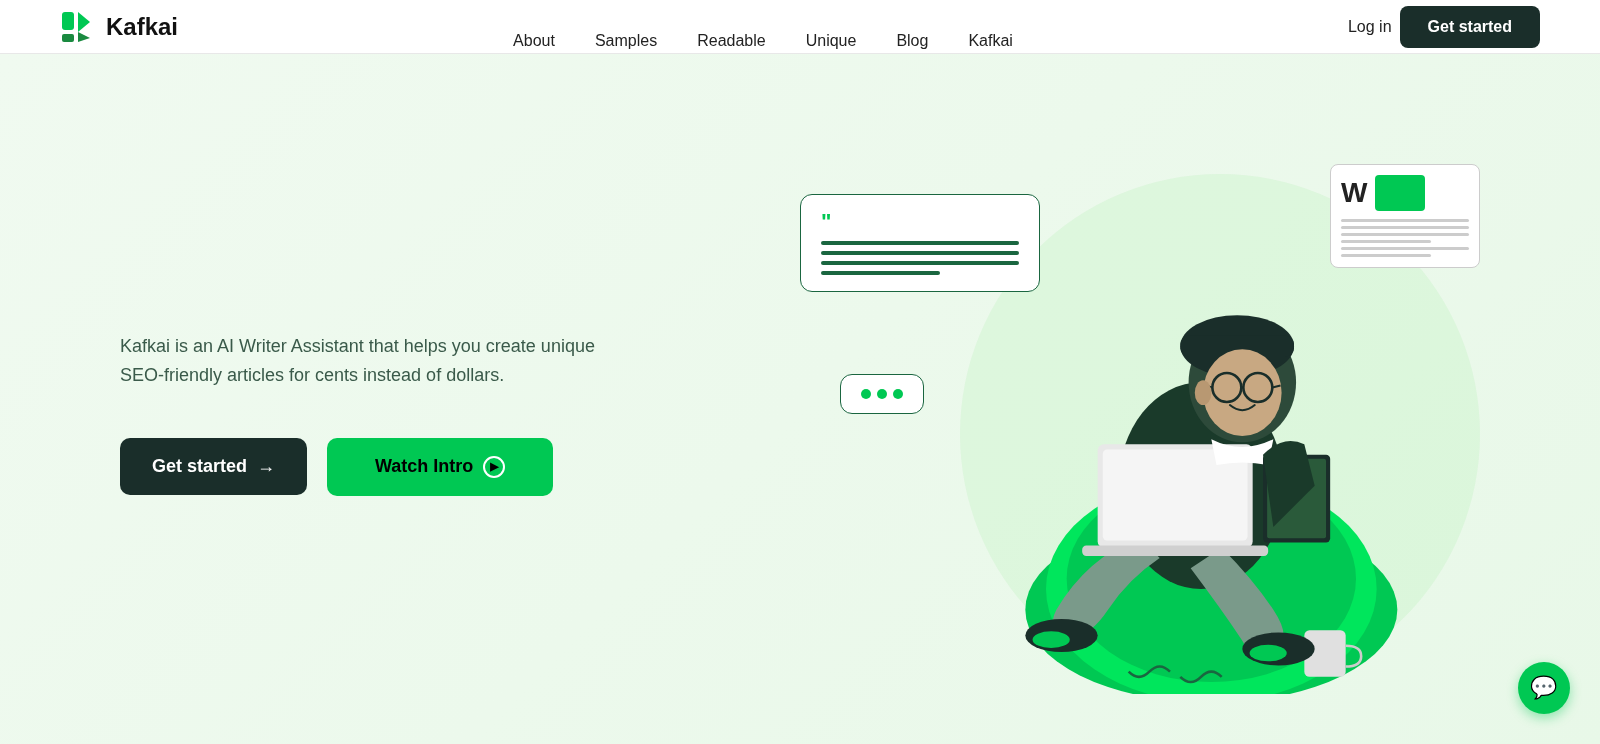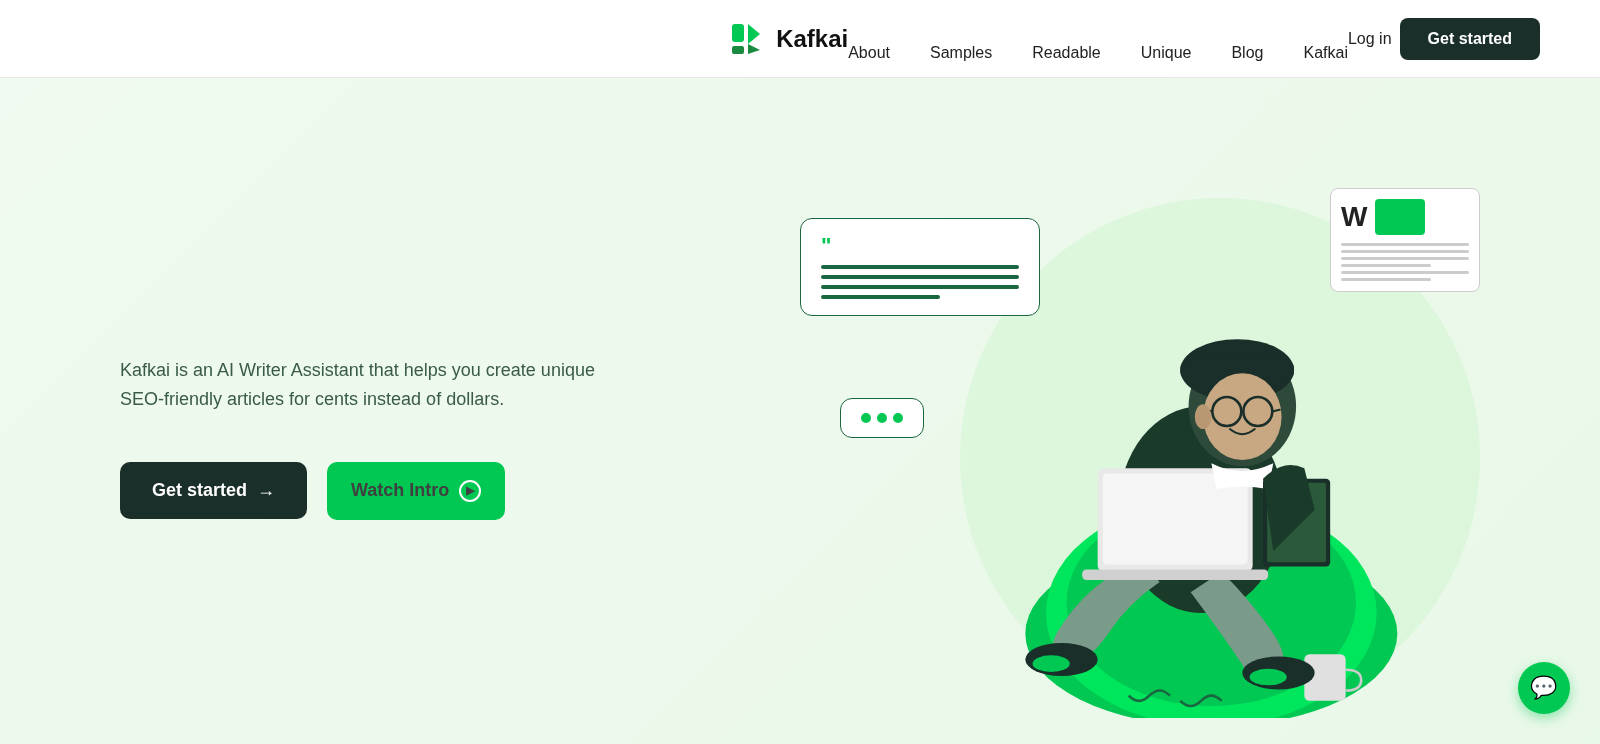--- a/index.html
+++ b/index.html
@@ -7,8 +7,8 @@
 
     
     nav {
-      display: flex; align-items: center; justify-content: flex-end;
-      padding: 0 60px; height: 78px; background: #fff;
+      display: flex; align-items: center; justify-content: space-between;
+      padding: 0 60px; height: 54px; background: #fff;
       border-bottom: 1px solid #e8e8e8;
     }
     .nav-logo { display: flex; align-items: center; gap: 8px; }

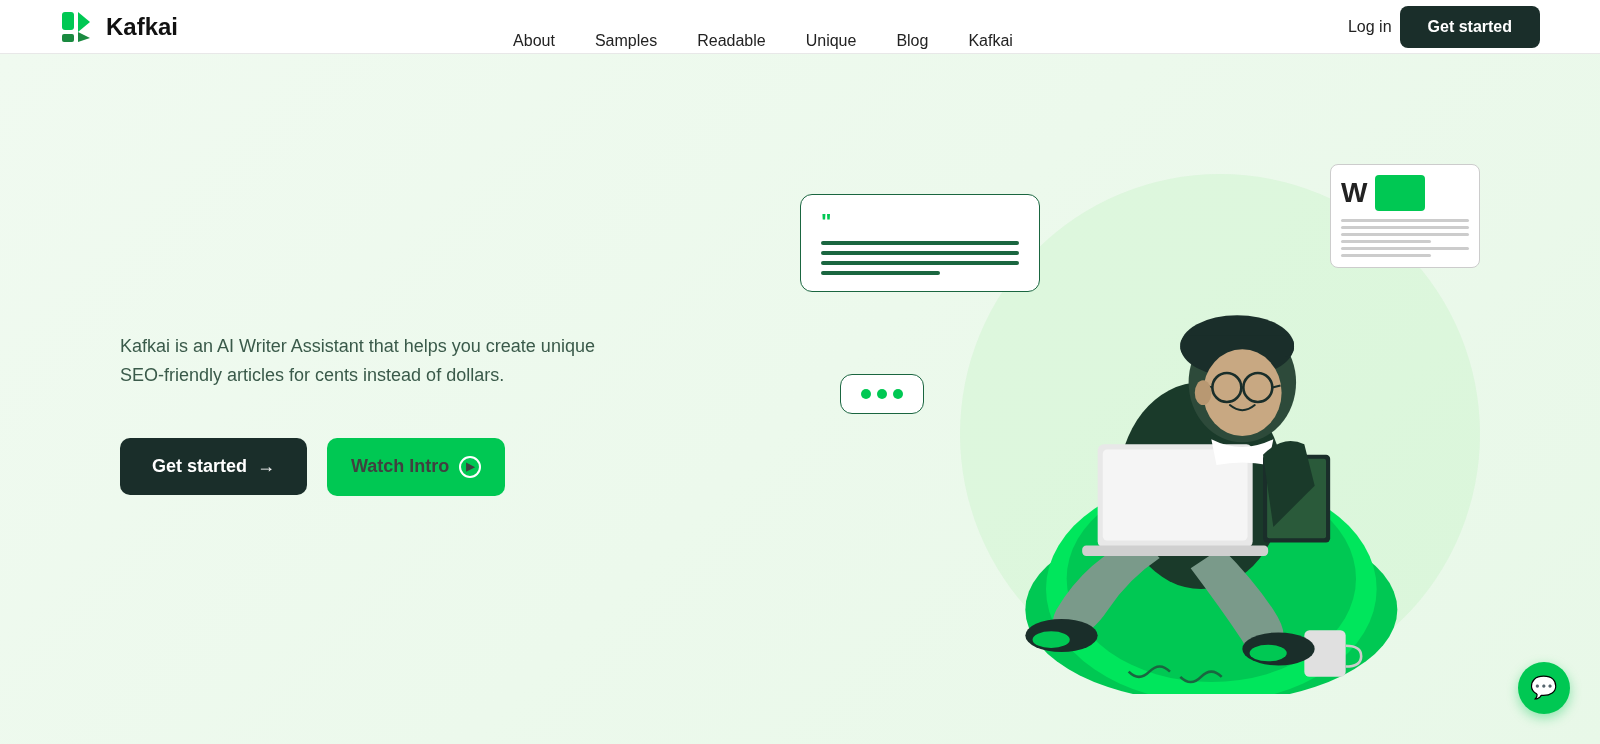--- a/index.html
+++ b/index.html
@@ -48,8 +48,8 @@
       display: flex; align-items: center; gap: 10px;
     }
     .btn-watch-intro {
-      background: #00c853; color: #404040; border: none; border-radius: 10px;
-      padding: 18px 24px; font-size: 18px; font-weight: 600; cursor: pointer;
+      background: #00c853; color: #000000; border: none; border-radius: 10px;
+      padding: 18px 48px; font-size: 18px; font-weight: 600; cursor: pointer;
       display: flex; align-items: center; gap: 10px;
     }
     .arrow-icon { font-size: 18px; }

